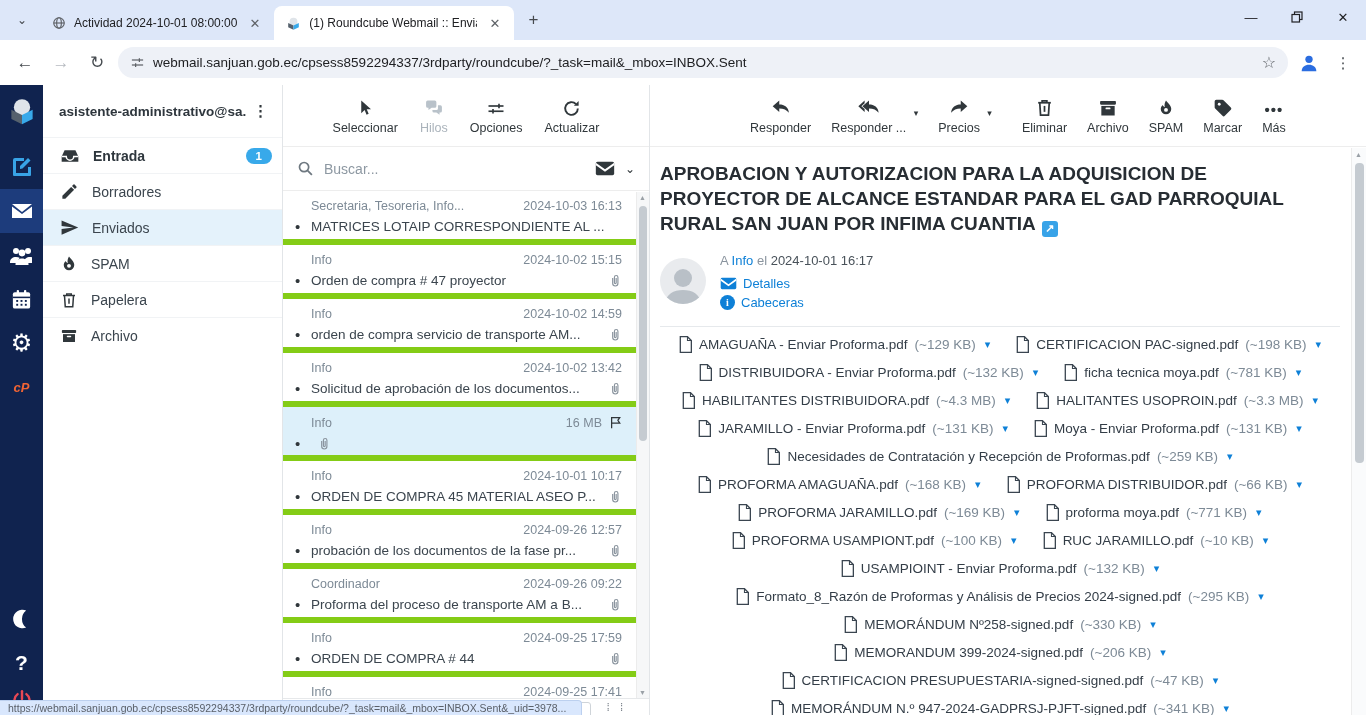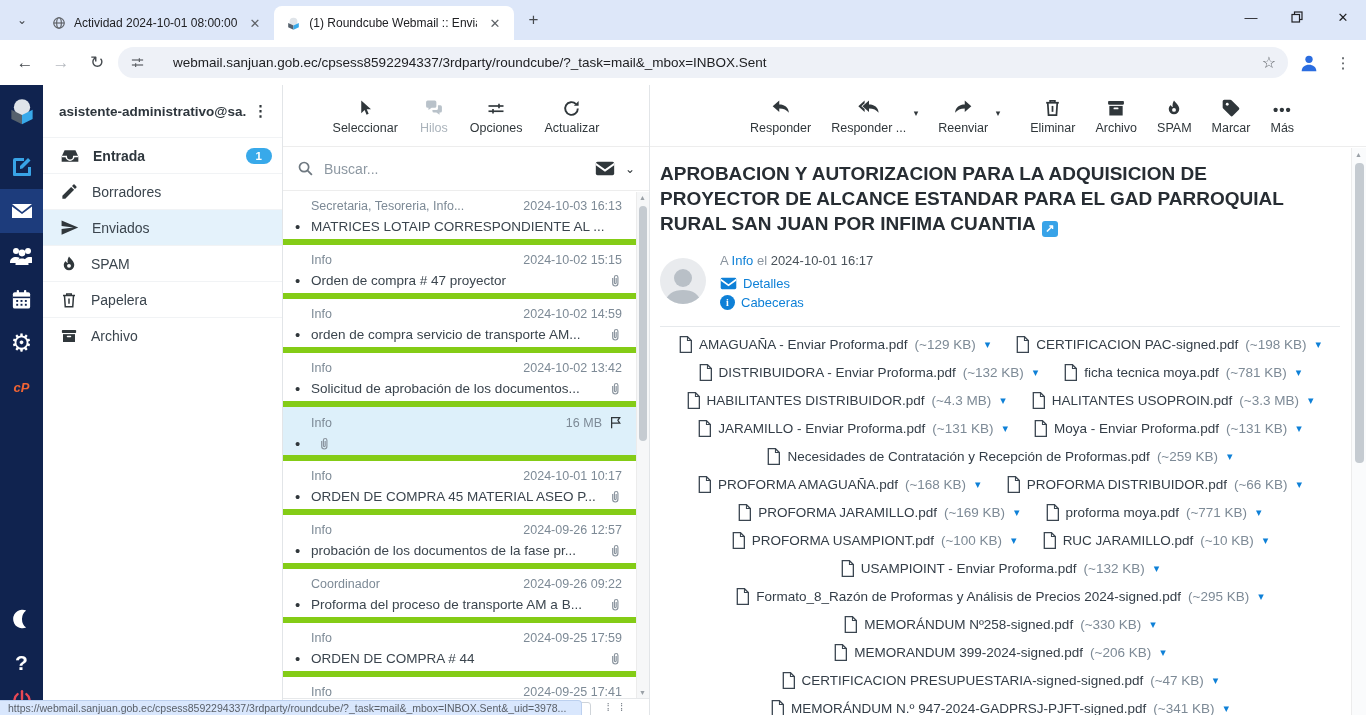--- a/index.html
+++ b/index.html
@@ -21,7 +21,7 @@
   .nav-btn { width:30px; height:30px; display:flex; align-items:center; justify-content:center; font-size:17px; color:#474c51; border-radius:50%; cursor:pointer; }
   .nav-btn.disabled { color:#b6bac0; }
   .omnibox { flex:1; height:31px; background:#eef1f7; border-radius:16px; display:flex; align-items:center; padding:0 12px; gap:8px; }
-  .omnibox .url-text { flex:1; font-size:13.5px; color:#202124; white-space:nowrap; overflow:hidden;margin-left:20px; }
+  .omnibox .url-text { flex:1; font-size:13.5px; color:#202124; white-space:nowrap; overflow:hidden; }
   .omni-star { font-size:16px; color:#5f6368; cursor:pointer; }
   .profile-btn { width:30px; height:30px; display:flex; align-items:center; justify-content:center; cursor:pointer; }
   .menu-btn { width:26px; height:30px; display:flex; align-items:center; justify-content:center; font-size:15px; color:#474c51; cursor:pointer; letter-spacing:0; }

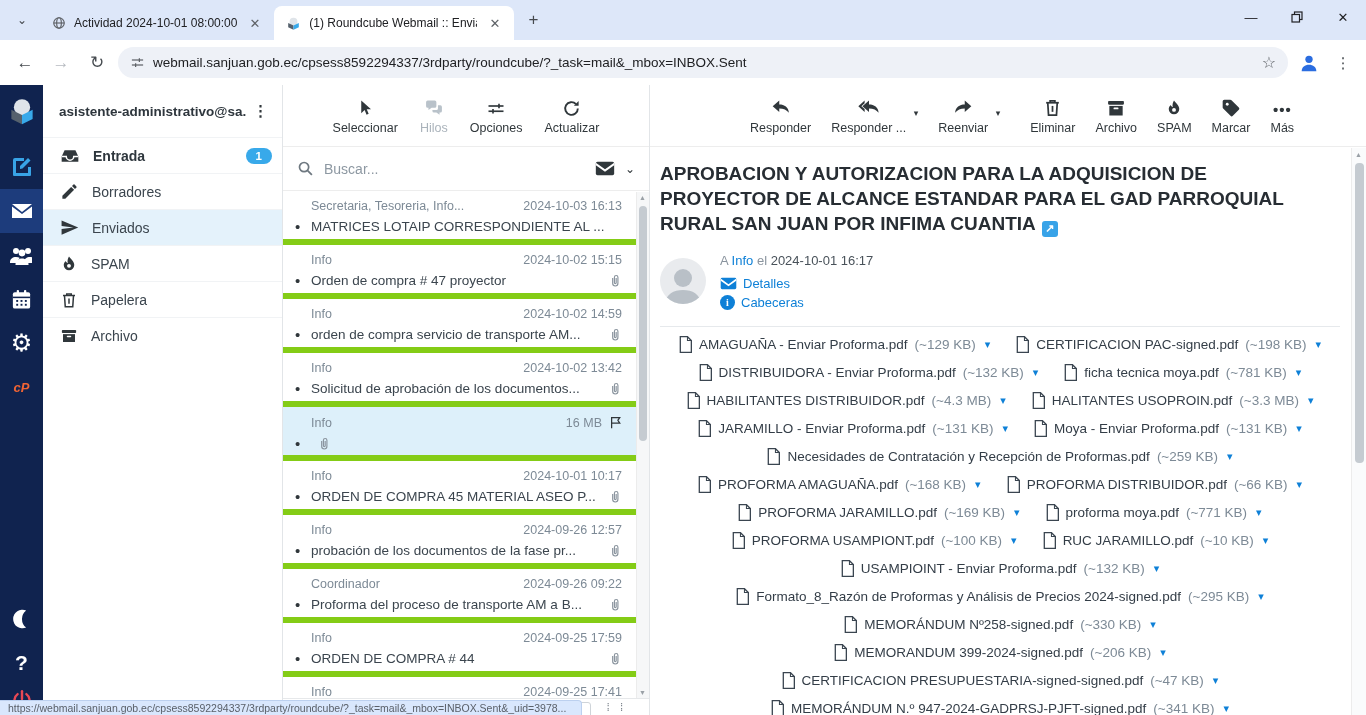--- a/index.html
+++ b/index.html
@@ -598,7 +598,7 @@
               <path d="M10 4L2.5 10.5 10 17v-4c5 0 8.5 1.6 11 5-.5-6.5-5-9.5-11-9.5z"></path>
             </svg>
         </span>
-        <span>Reenviar</span>
+        <span>Precios</span>
         <span class="caret">▾</span>
       </div>
       <div class="tbtn gap-lg">

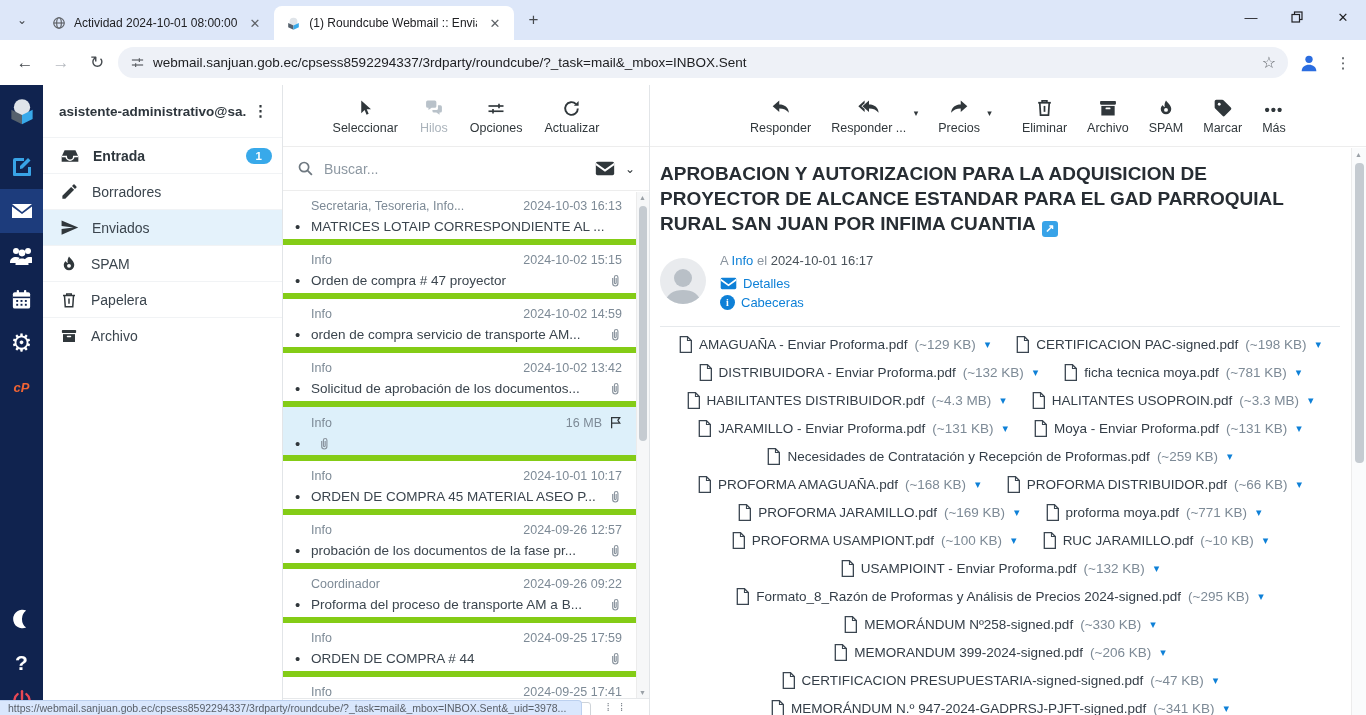--- a/index.html
+++ b/index.html
@@ -742,7 +742,7 @@
                   <path d="M13 1v6h6" stroke-width="1.6"></path>
                 </svg>
           </span>
-          <span class="att-name">HABILITANTES DISTRIBUIDOR.pdf</span>
+          <span class="att-name">HABILITANTES DISTRIBUIDORA.pdf</span>
           <span class="att-size">(~4.3 MB)</span>
           <span class="att-chev">▾</span>
         </span>

